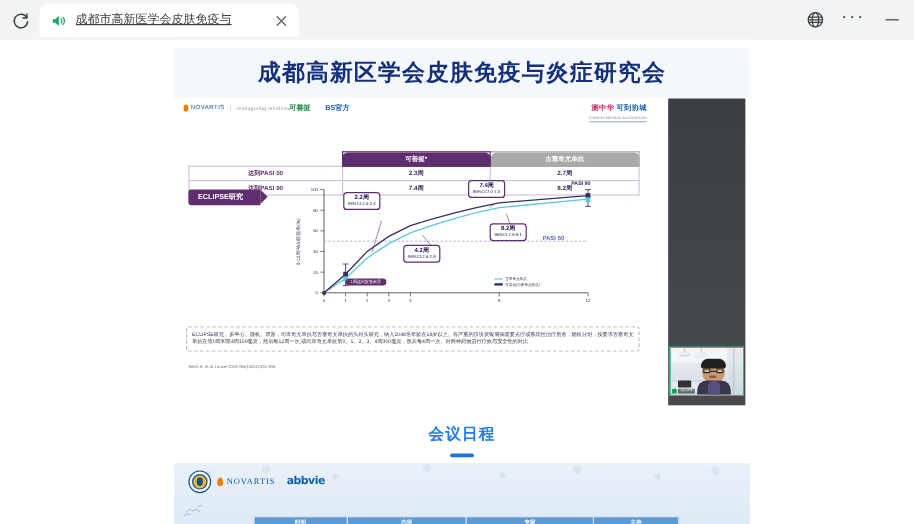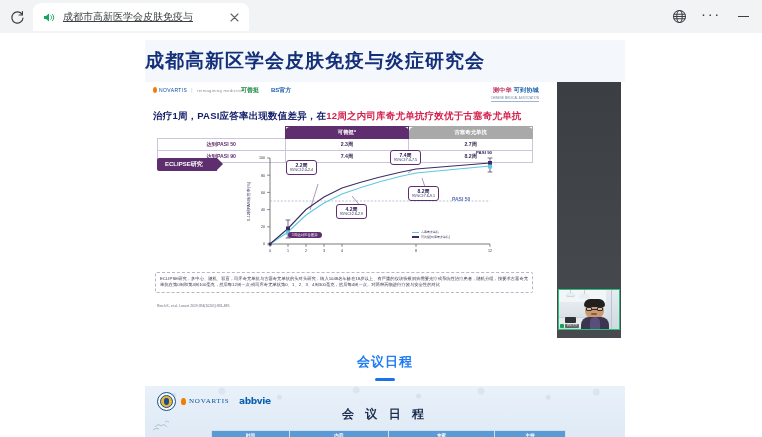--- a/index.html
+++ b/index.html
@@ -42,7 +42,7 @@
   .content{position:absolute;left:145px;top:0;width:480px;height:404px;background:#ffffff;}
 
   
-  .banner{position:absolute;left:0;top:7px;width:480px;height:42px;background:#f4f8fd;display:flex;align-items:center;justify-content:flex-start;}
+  .banner{position:absolute;left:0;top:7px;width:480px;height:42px;background:#f4f8fd;display:flex;align-items:center;justify-content:center;}
   .banner-title{font-size:19px;font-weight:bold;color:#15307a;letter-spacing:1px;font-family:"DejaVu Sans",sans-serif;}
 
   

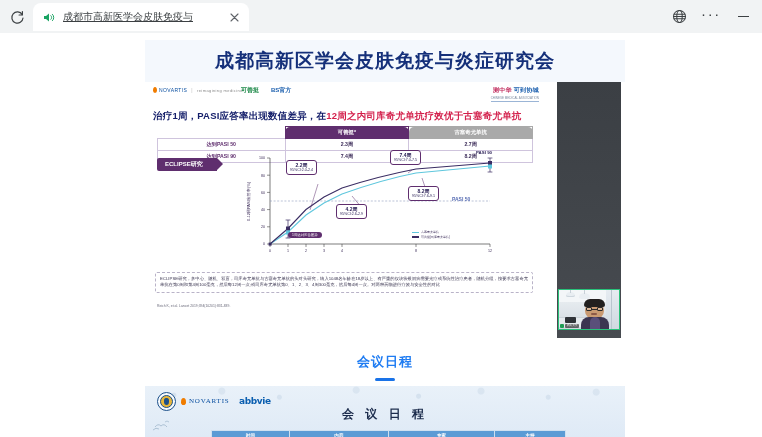--- a/index.html
+++ b/index.html
@@ -249,9 +249,6 @@
             </div>
           </div>
 
-          <div class="sl-h2">
-            <span>治疗1周，PASI应答率出现数值差异，在</span><span class="hl">12周之内司库奇尤单抗疗效优于古塞奇尤单抗</span>
-          </div>
 
           <div class="stab">
             <table>

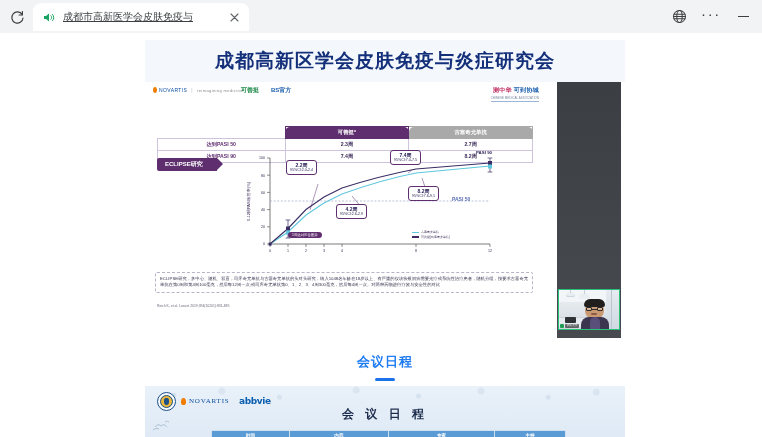--- a/index.html
+++ b/index.html
@@ -439,7 +439,6 @@
           <span class="tx">NOVARTIS</span>
         </div>
         <div class="babb">abbvie</div>
-        <div class="btitle">会 议 日 程</div>
 
         <svg class="bird" viewBox="0 0 26 12">
           <path d="M2 7 Q5 3 8 6 Q11 3 14 7" fill="none" stroke="#9fb6cb" stroke-width="0.8"></path>

